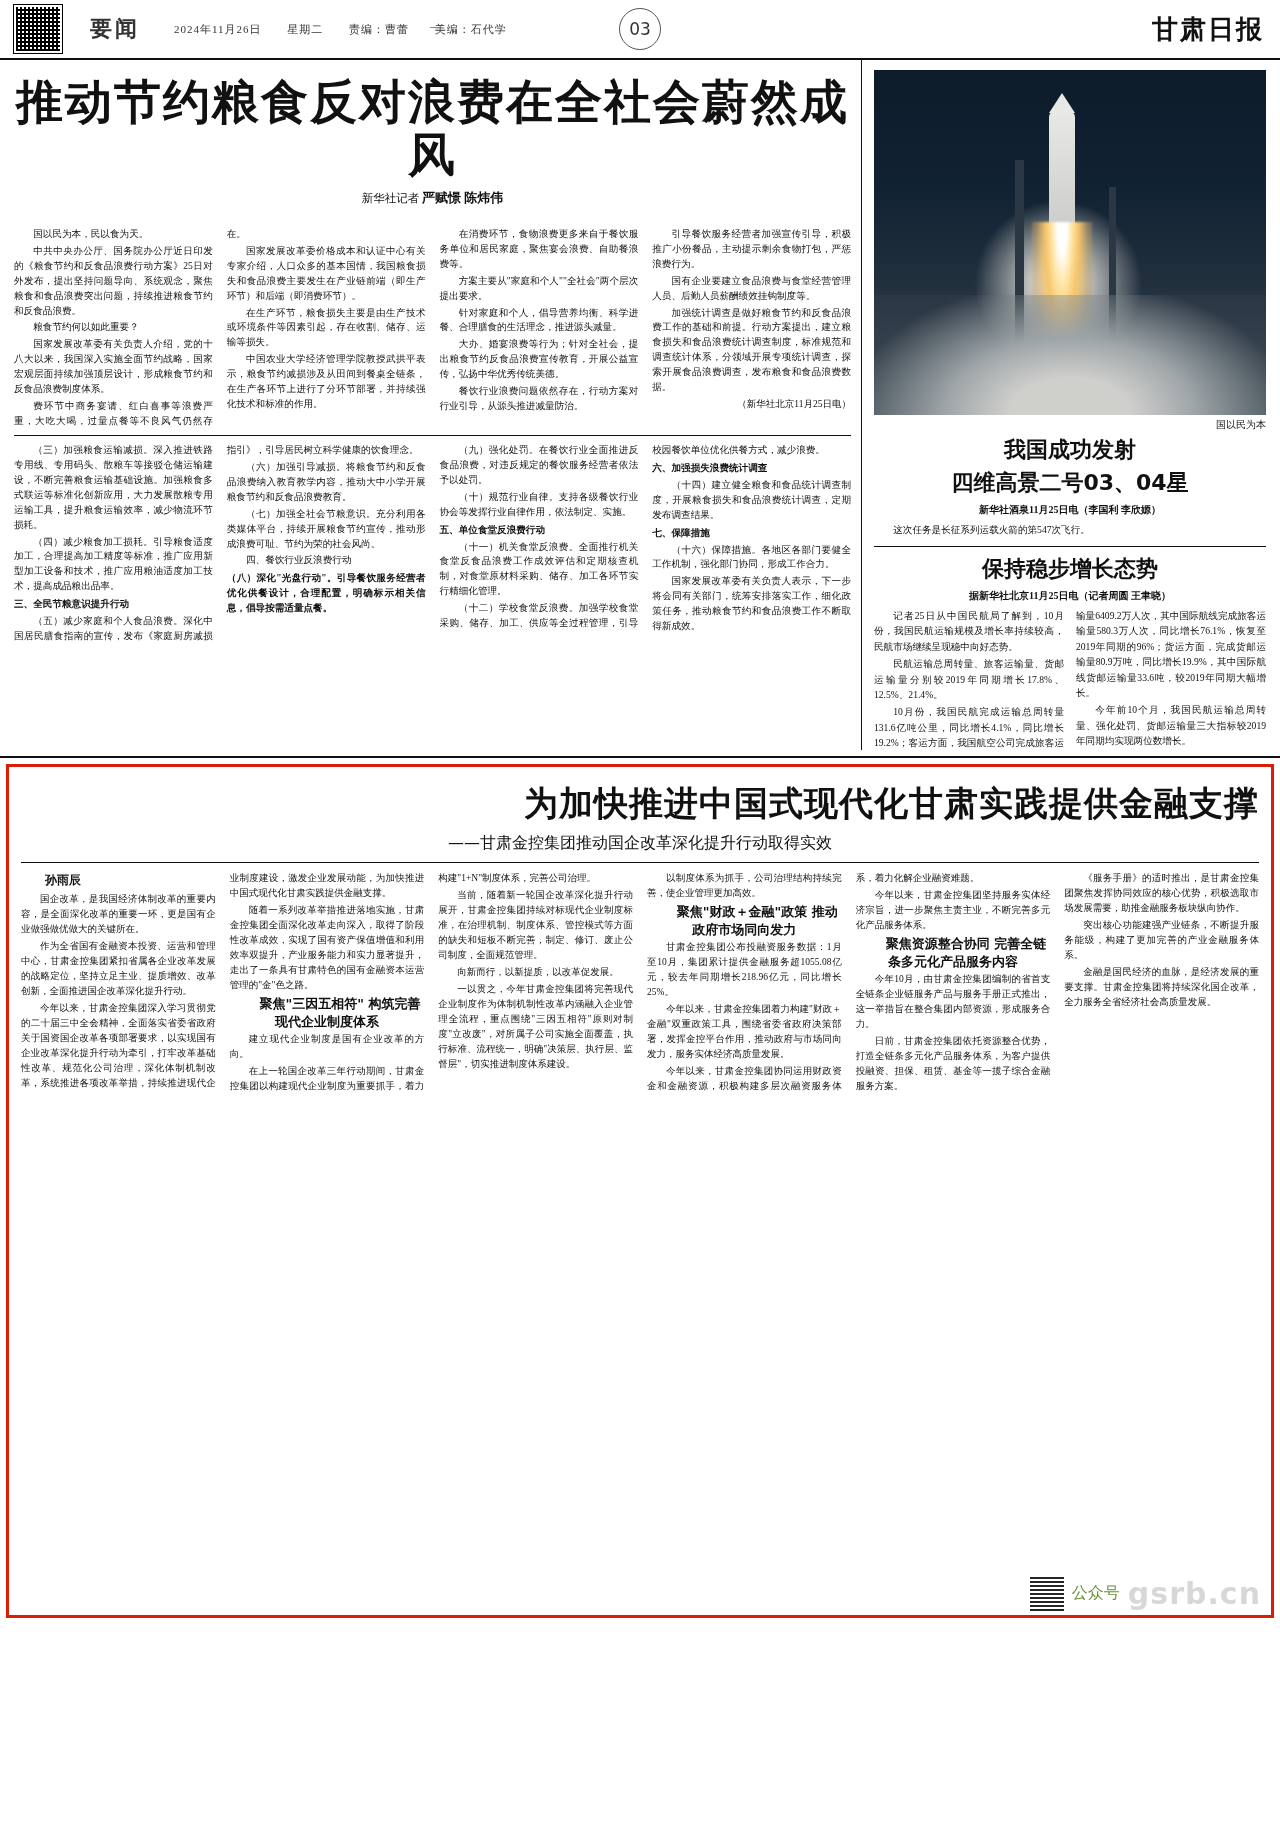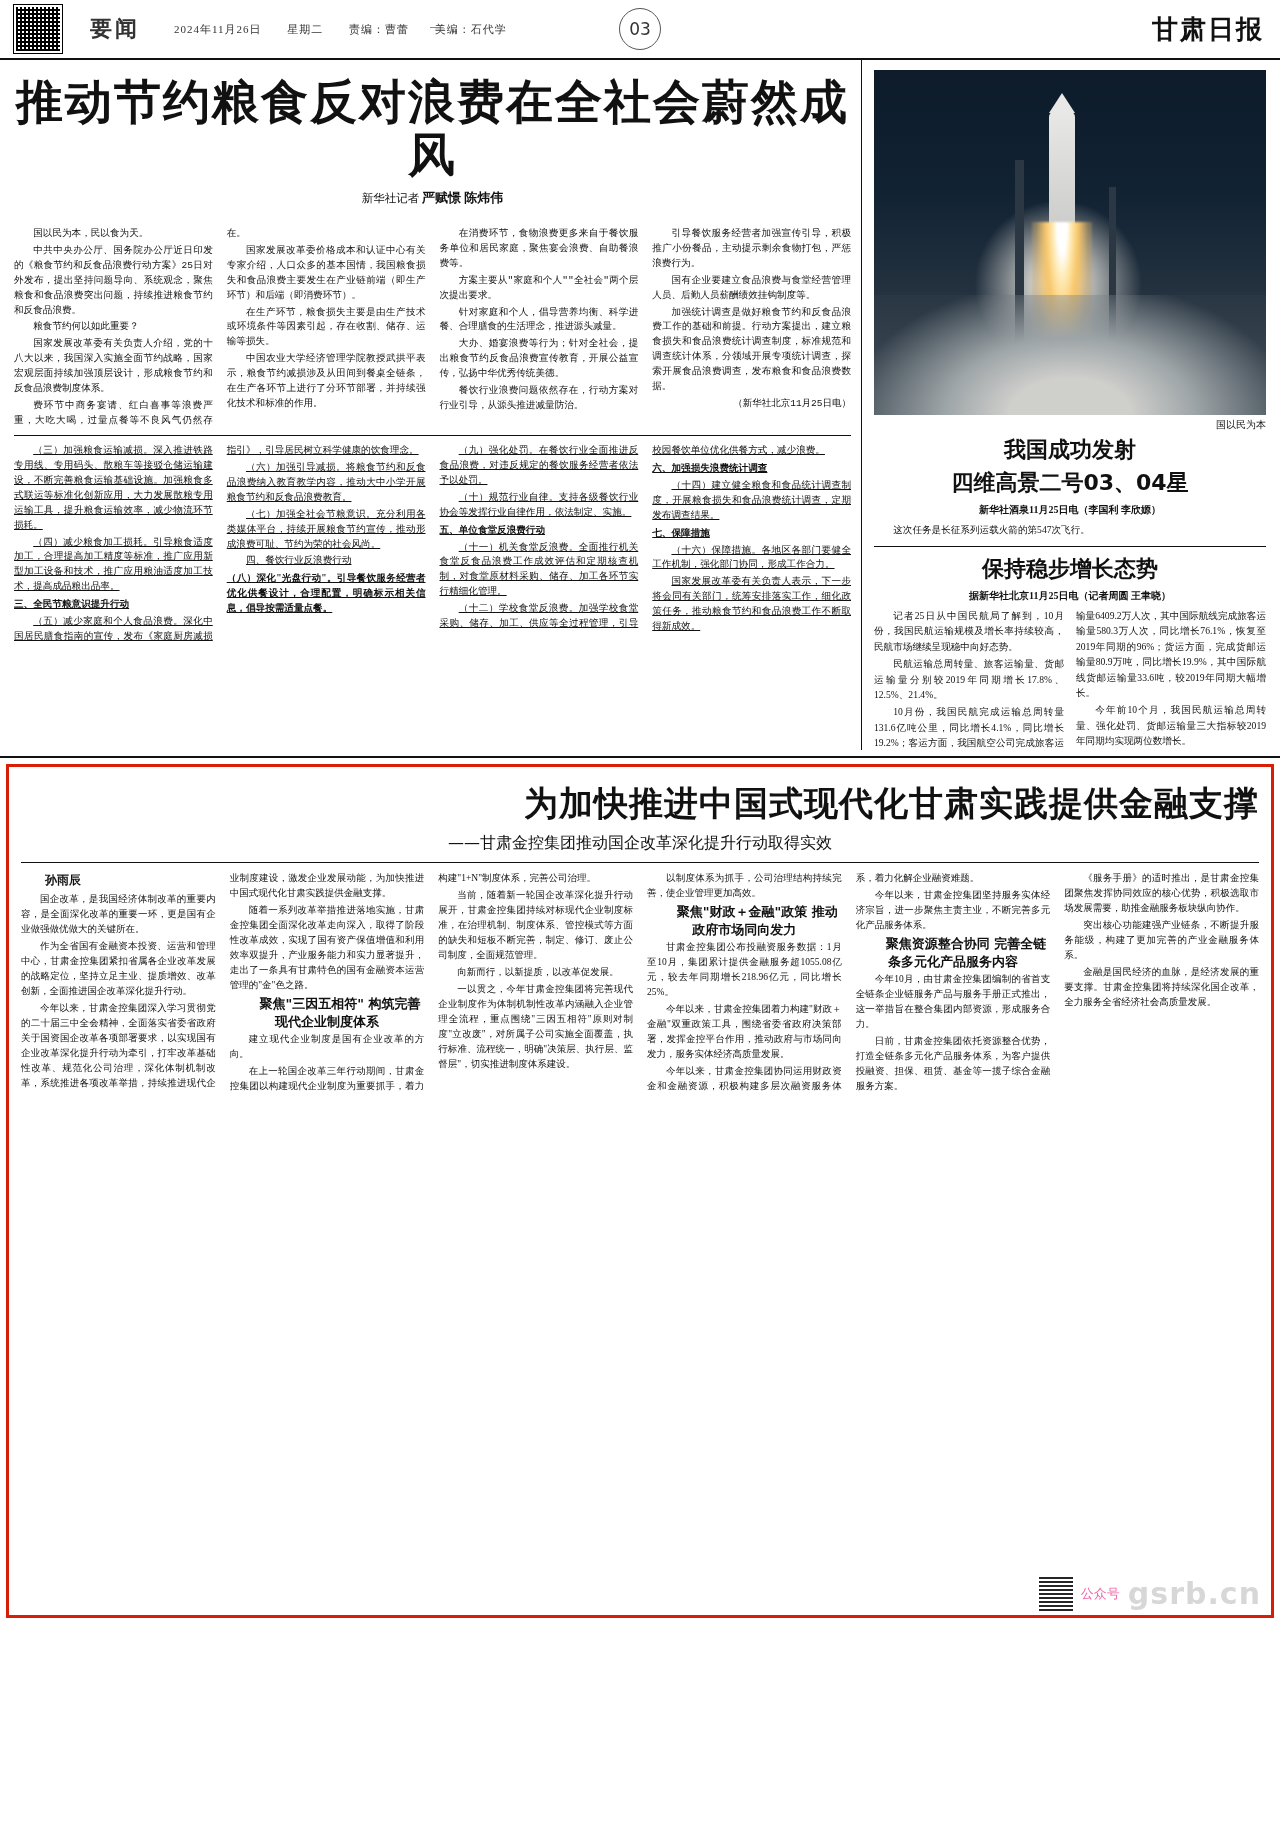--- a/index.html
+++ b/index.html
@@ -29,7 +29,7 @@
   .byline{font-size:11.5px;text-align:center;margin:8px 0 20px;}
   .byline b{font-weight:bold;font-size:13px;}
 
-  .cols4{column-count:4;column-gap:14px;column-rule:0;font-size:9.6px;line-height:1.55;text-align:justify;font-family:Liberation Mono, monospace;}
+  .cols4{column-count:4;column-gap:14px;column-rule:0;font-size:9.6px;line-height:1.55;text-align:justify;}
   .cols4 p{margin:0 0 2px;text-indent:2em;}
   .sig{text-align:right;font-size:9.5px;margin-top:3px;}
 

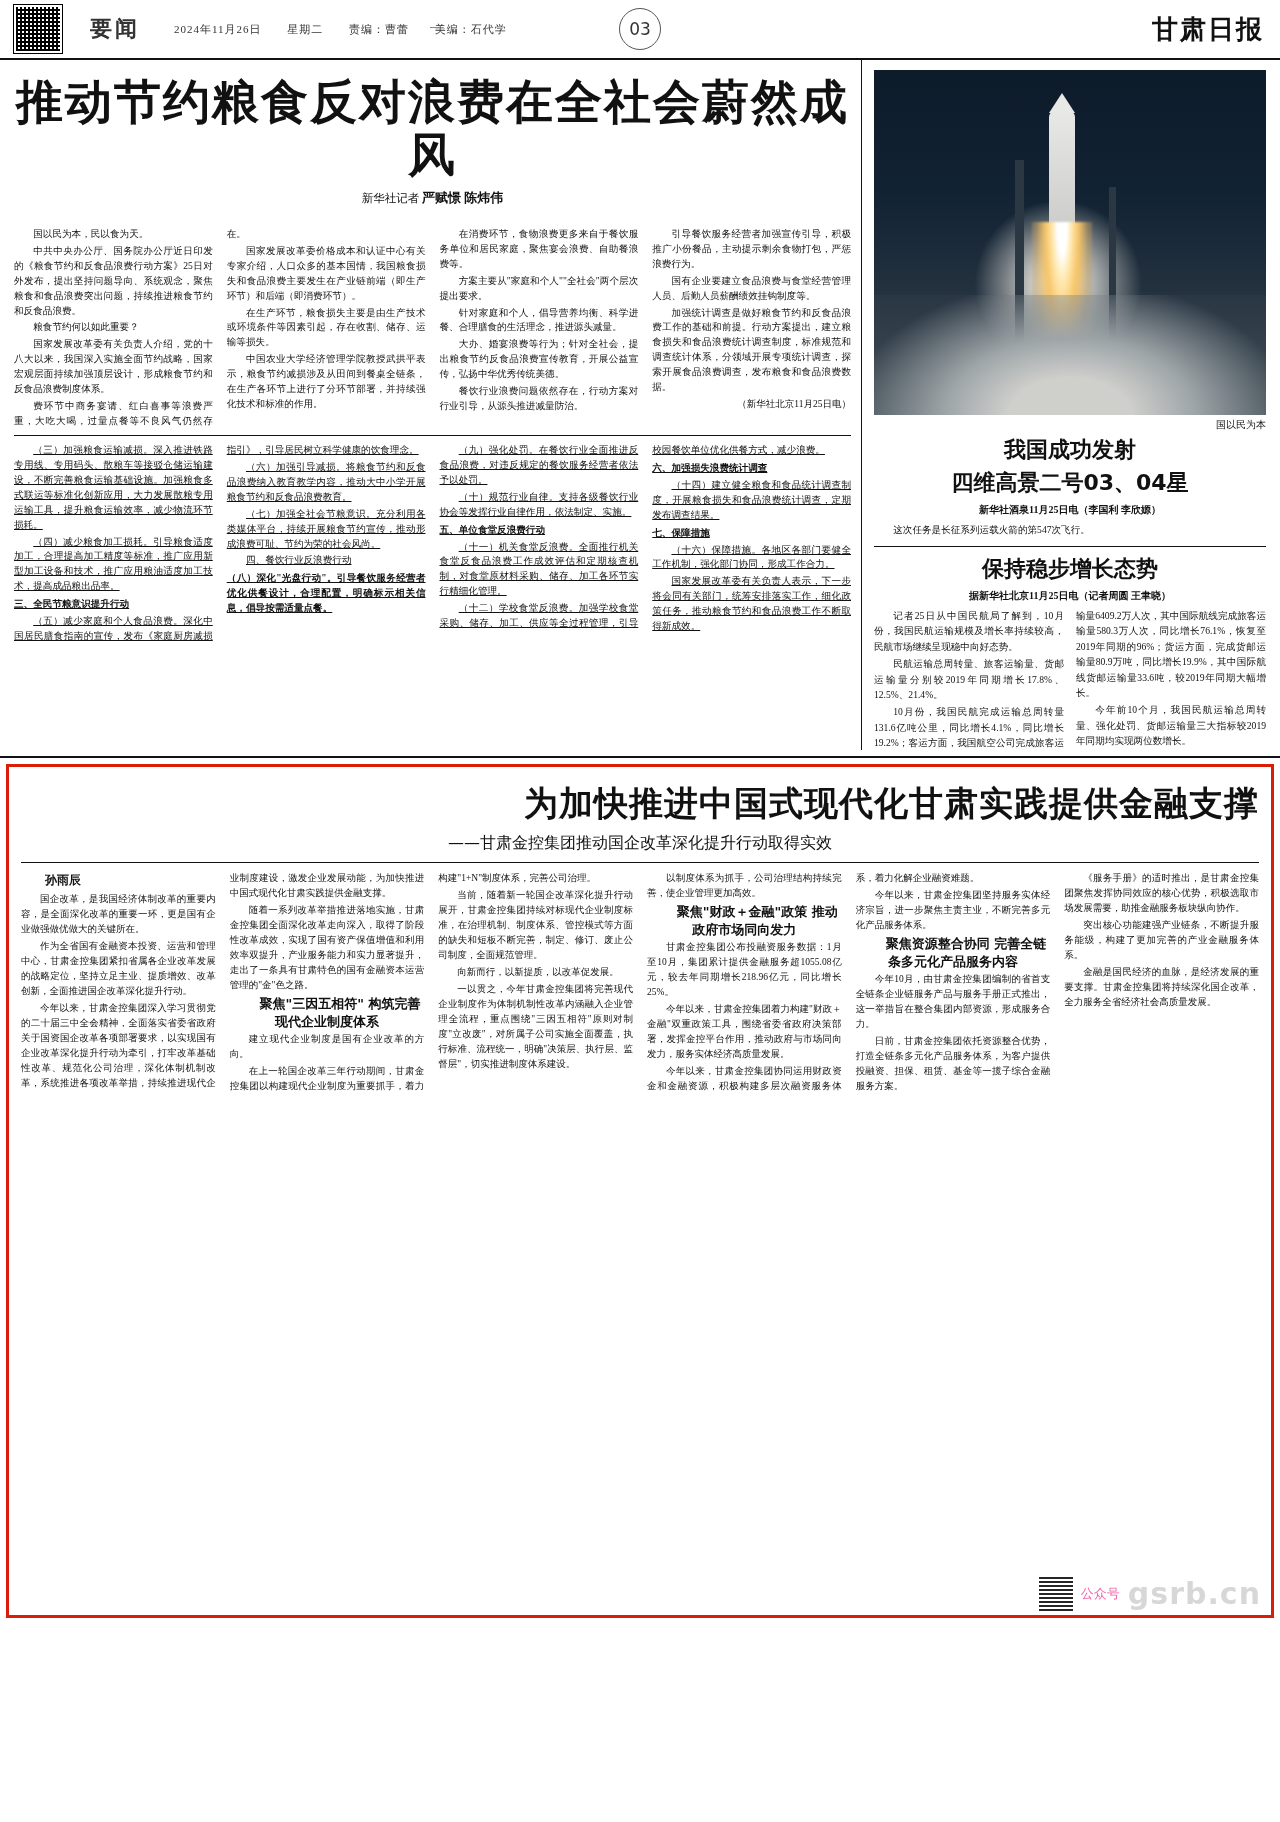--- a/index.html
+++ b/index.html
@@ -36,7 +36,7 @@
   .divider{border-top:1px solid #111;margin:7px 0 7px;}
 
   .cols4b{column-count:4;column-gap:14px;font-size:9.6px;line-height:1.55;text-align:justify;}
-  .cols4b p{margin:0 0 2px;text-indent:2em;text-decoration:underline;}
+  .cols4b p{margin:0 0 2px;text-indent:2em;}
   .cols4b .sub{font-weight:bold;text-indent:0;margin:3px 0 2px;}
 
   

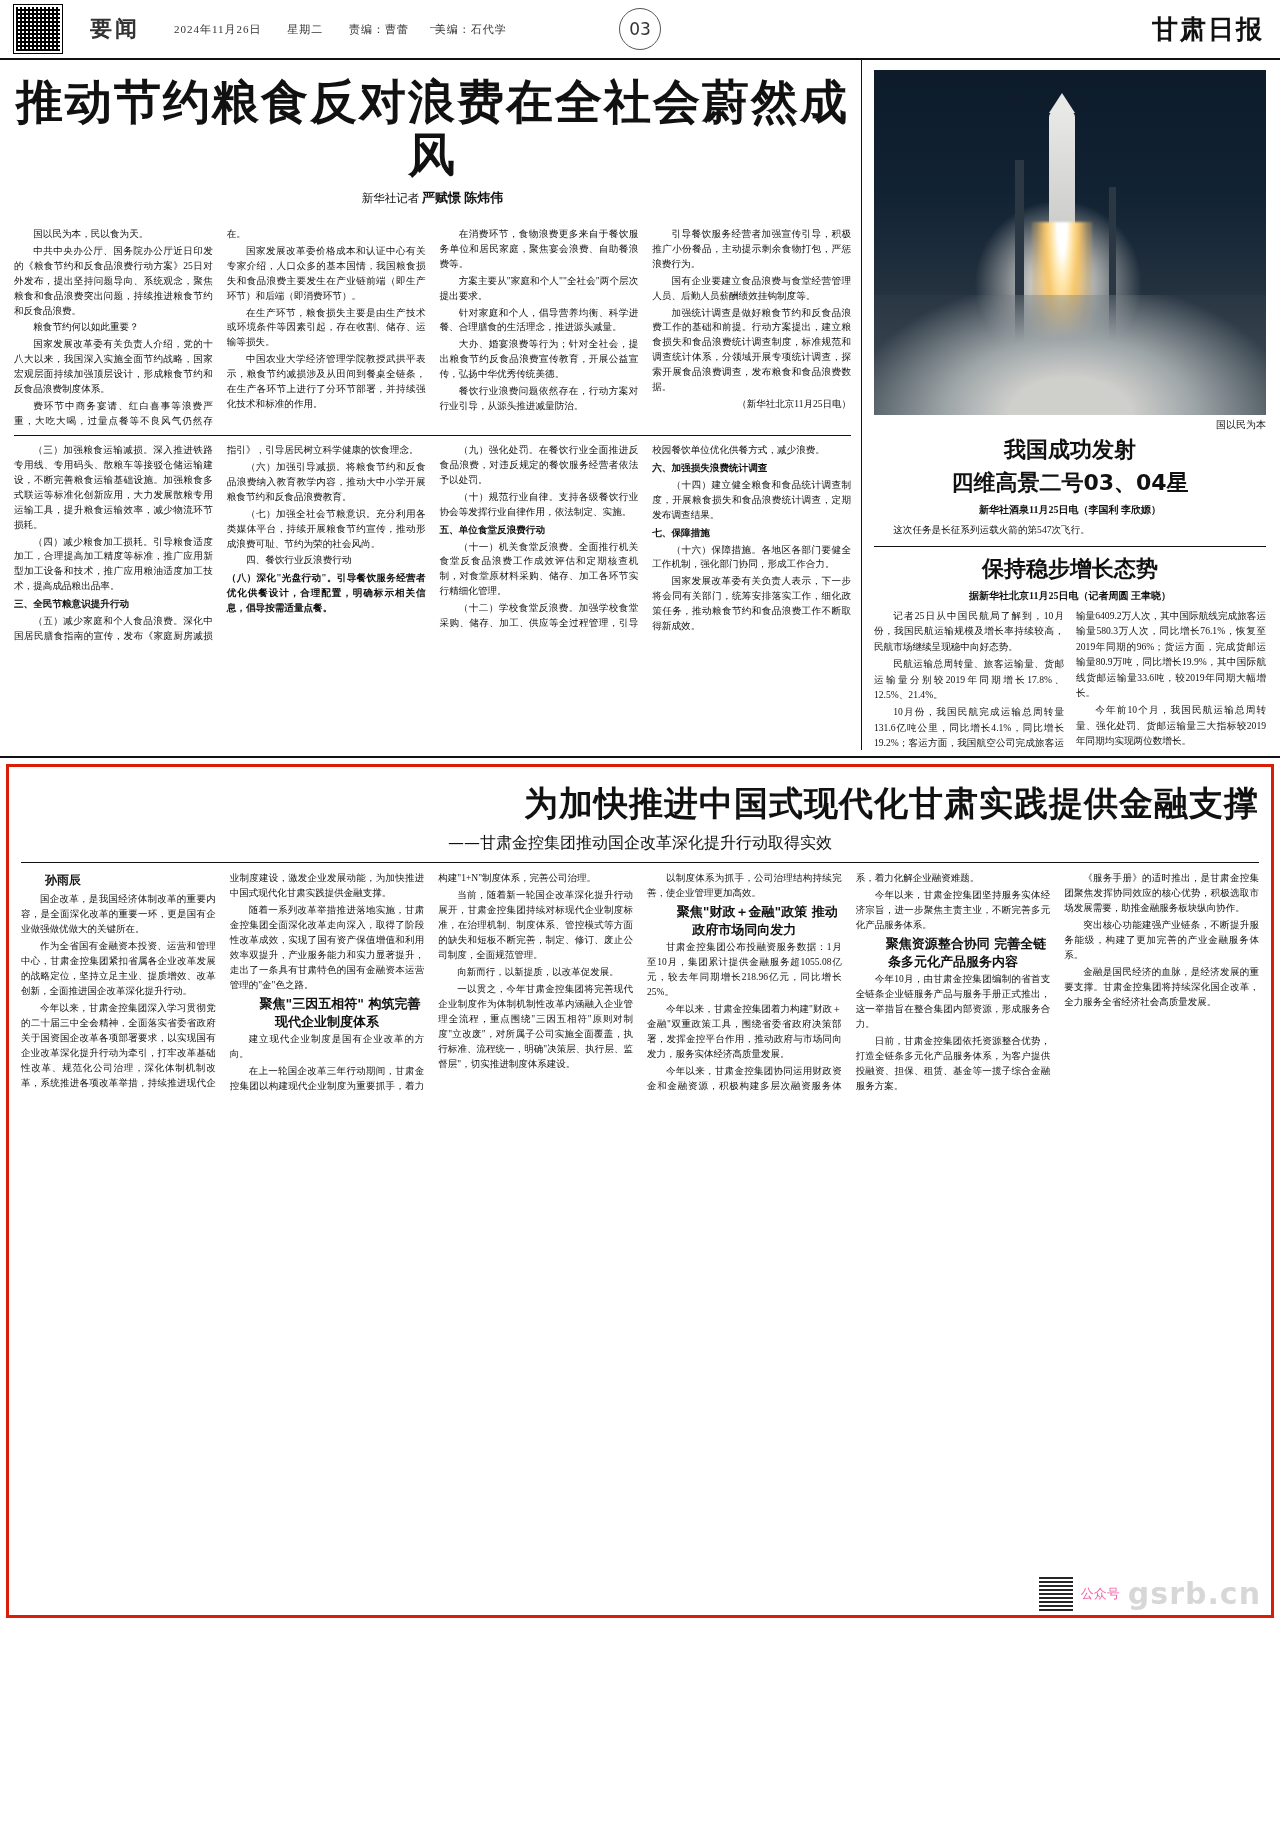--- a/index.html
+++ b/index.html
@@ -71,7 +71,7 @@
 
   .wm{position:absolute;right:10px;bottom:4px;display:flex;align-items:center;gap:8px;opacity:.85;}
   .wm-qr{width:34px;height:34px;background:repeating-linear-gradient(0deg,#000 0 2px,#fff 2px 4px),repeating-linear-gradient(90deg,#000 0 2px,transparent 2px 4px);}
-  .wm-txt{font-family:"DejaVu Sans",sans-serif;font-size:13px;color:#ec4899;}
+  .wm-txt{font-family:"DejaVu Sans",sans-serif;font-size:16px;color:#4d7c0f;}
   .wm-big{font-family:"DejaVu Sans",sans-serif;font-size:30px;color:rgba(120,120,120,.35);font-weight:bold;letter-spacing:1px;}
 </style>
 </head>

